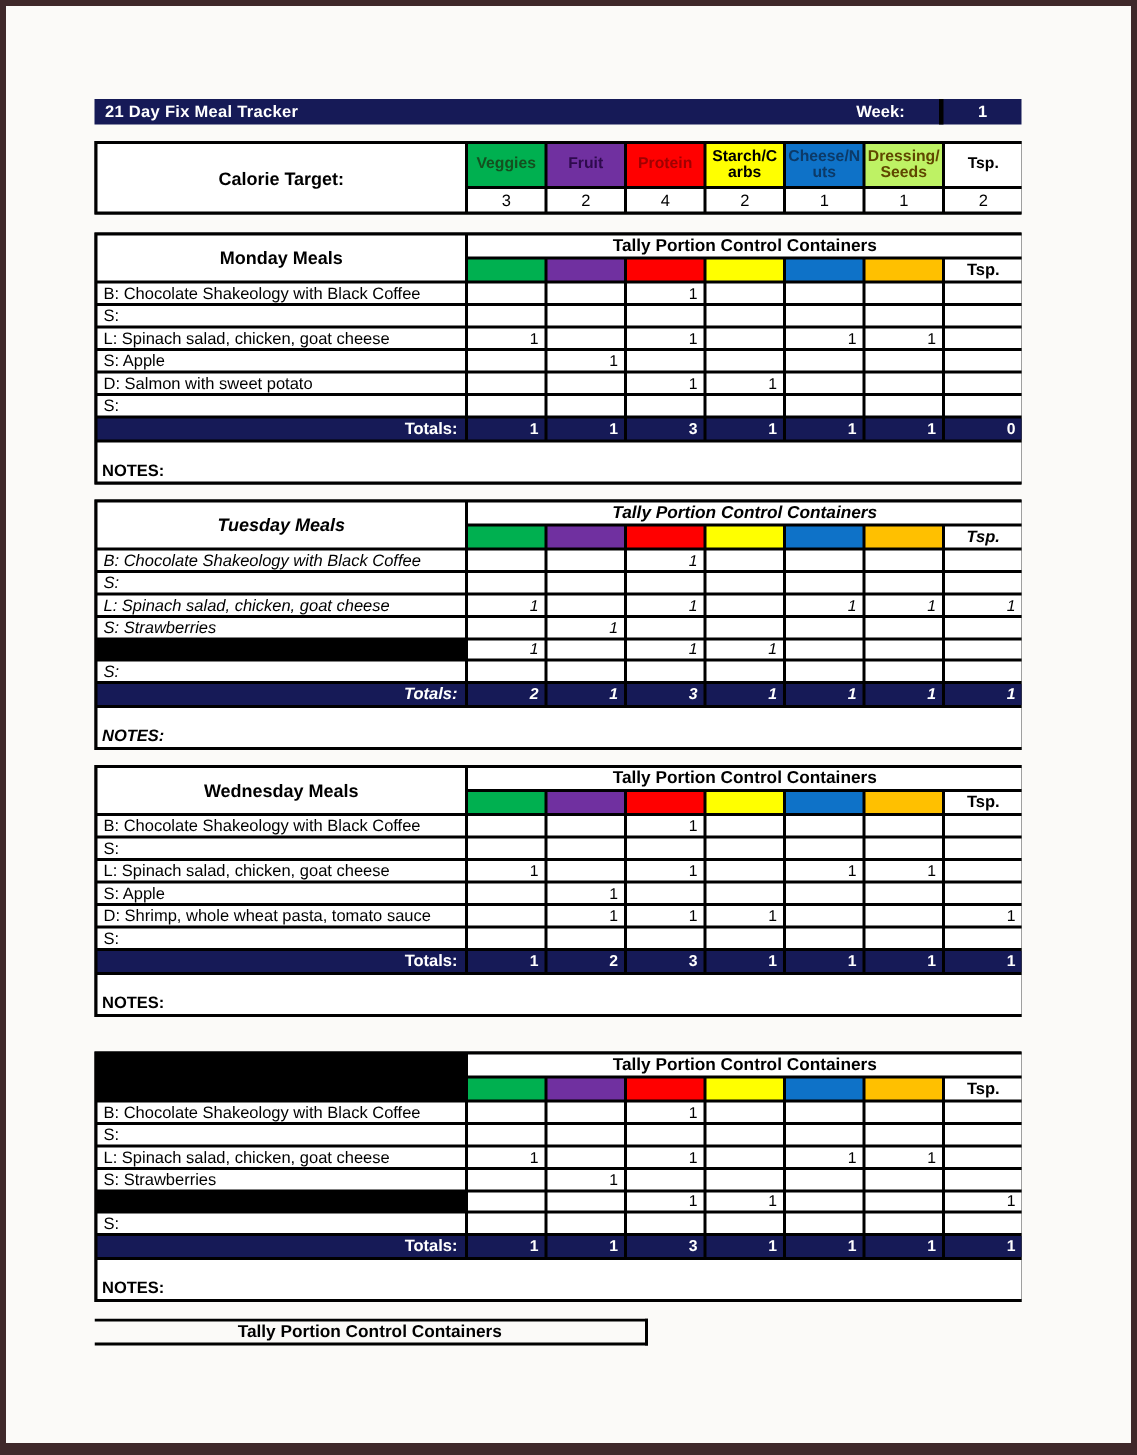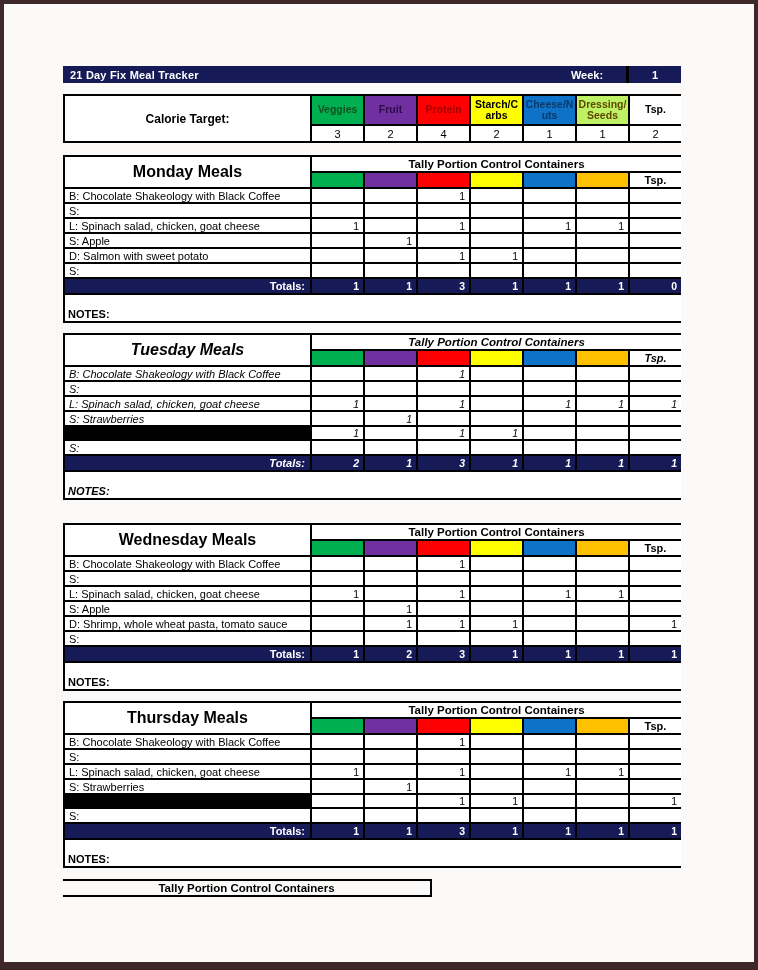--- a/index.html
+++ b/index.html
@@ -60,7 +60,7 @@
   .day-name{
     grid-column:1;grid-row:1/3;
     display:flex;align-items:center;justify-content:center;
-    font-size:16px;font-weight:bold;
+    font-size:12px;font-weight:bold;
   }
   .tally-head{
     grid-column:2/9;grid-row:1;

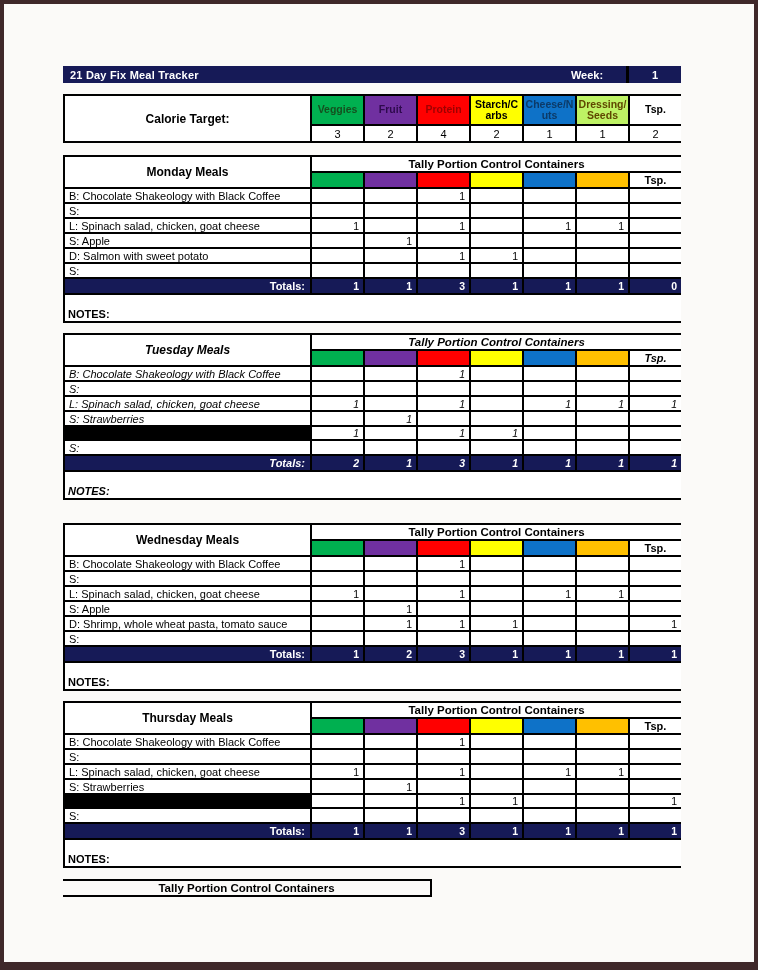--- a/index.html
+++ b/index.html
@@ -283,7 +283,7 @@
         <div class="totals-cell tot" style="grid-area: 9 / 8;">1</div>
         <div class="notes-cell" style="grid-area: 10 / 1 / auto / 9;">NOTES:</div>
       </div>
-      <div class="gridtbl day" style="top: 519px;">
+      <div class="gridtbl day" style="top: 506px;">
         <div class="day-name" style="grid-area: 1 / 1 / 3;">Wednesday Meals</div>
         <div class="tally-head">Tally Portion Control Containers</div>
         <div class="swatch" style="grid-area: 2 / 2; background: rgb(0, 176, 80);"></div>

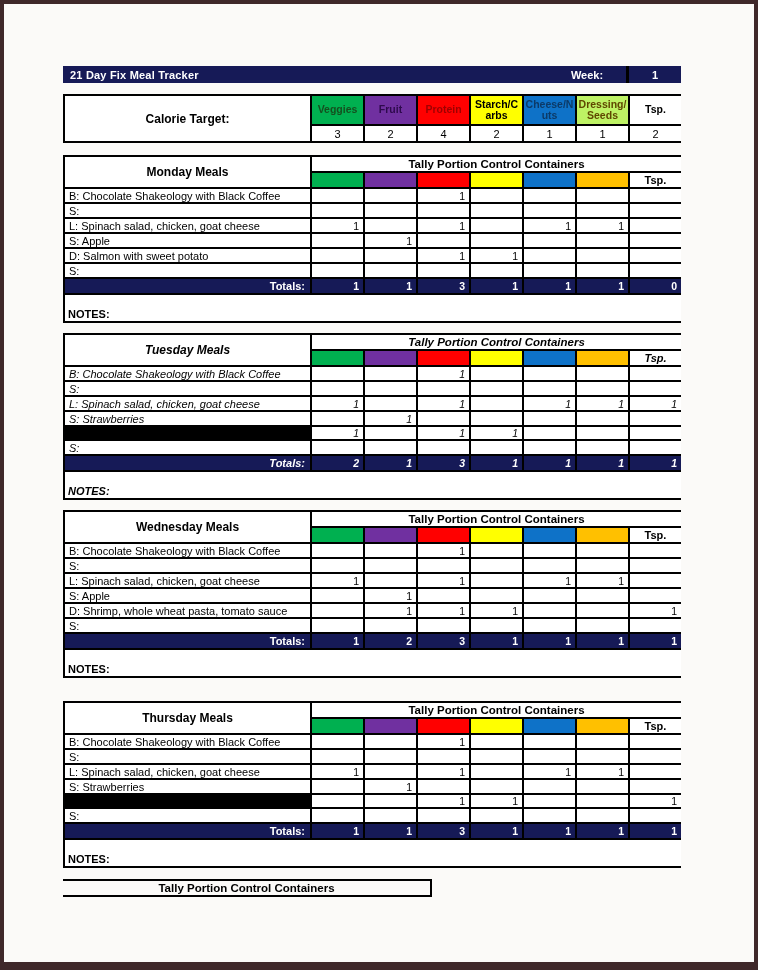--- a/index.html
+++ b/index.html
@@ -352,7 +352,6 @@
         <div class="notes-cell" style="grid-area: 10 / 1 / auto / 9;">NOTES:</div>
       </div>
       <div class="gridtbl day" style="top: 697px;">
-        <div class="day-name" style="grid-area: 1 / 1 / 3;">Thursday Meals</div>
         <div class="tally-head">Tally Portion Control Containers</div>
         <div class="swatch" style="grid-area: 2 / 2; background: rgb(0, 176, 80);"></div>
         <div class="swatch" style="grid-area: 2 / 3; background: rgb(112, 48, 160);"></div>

